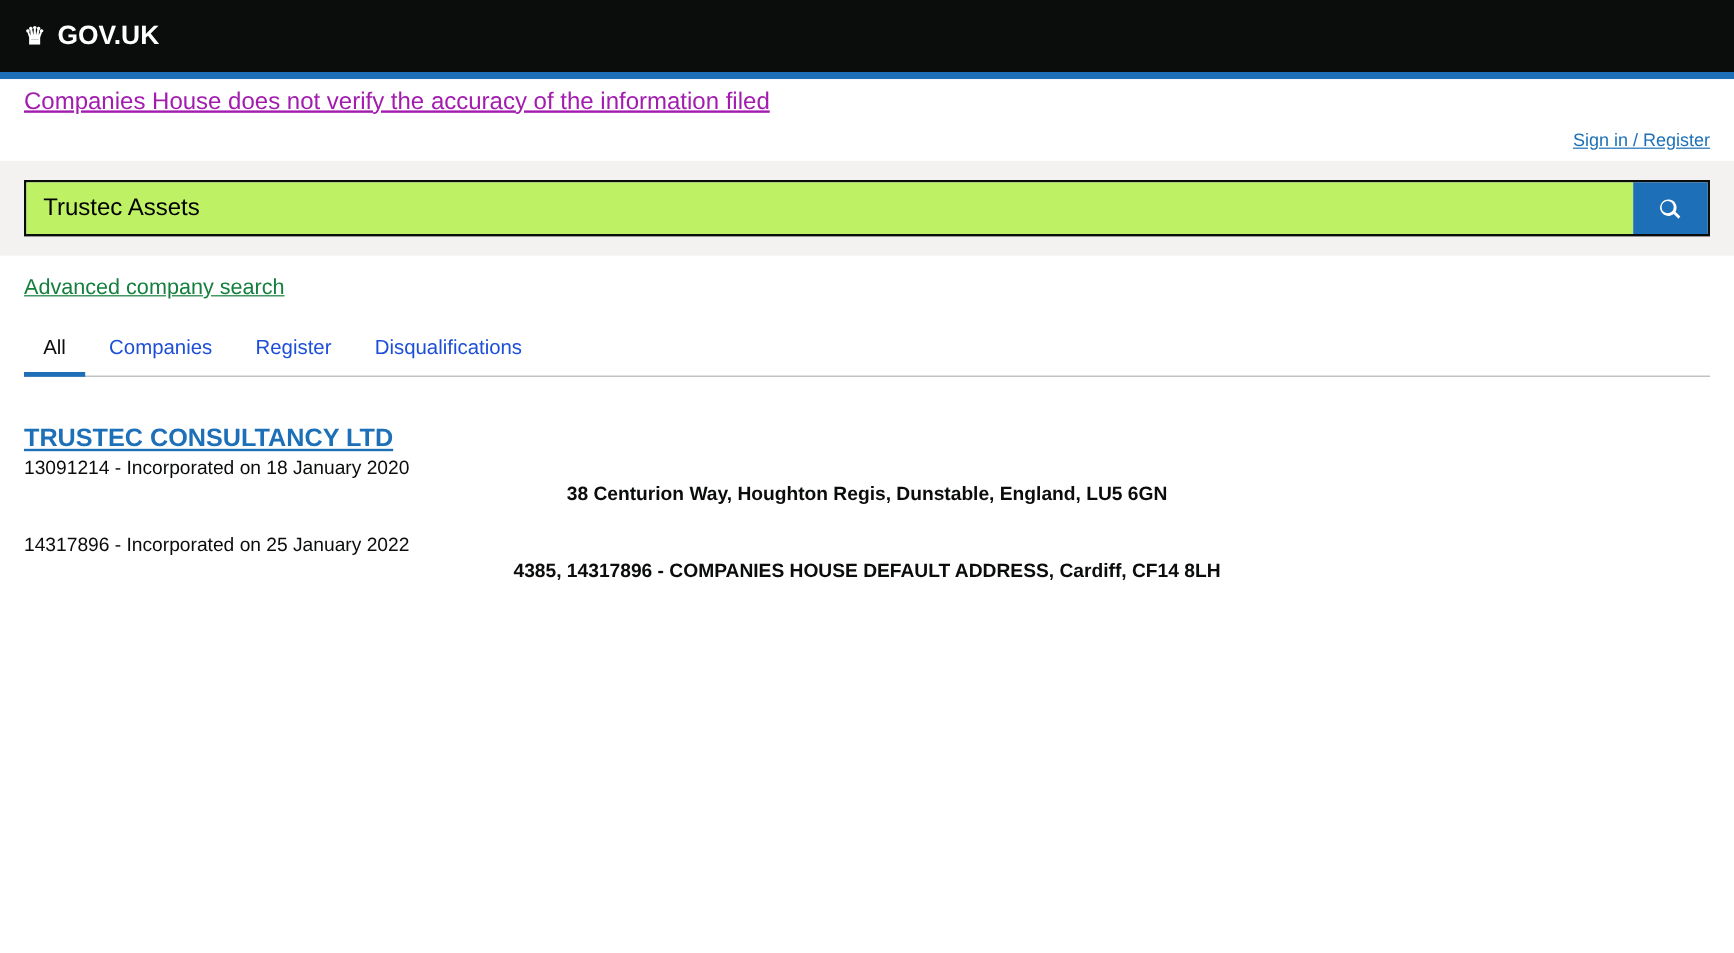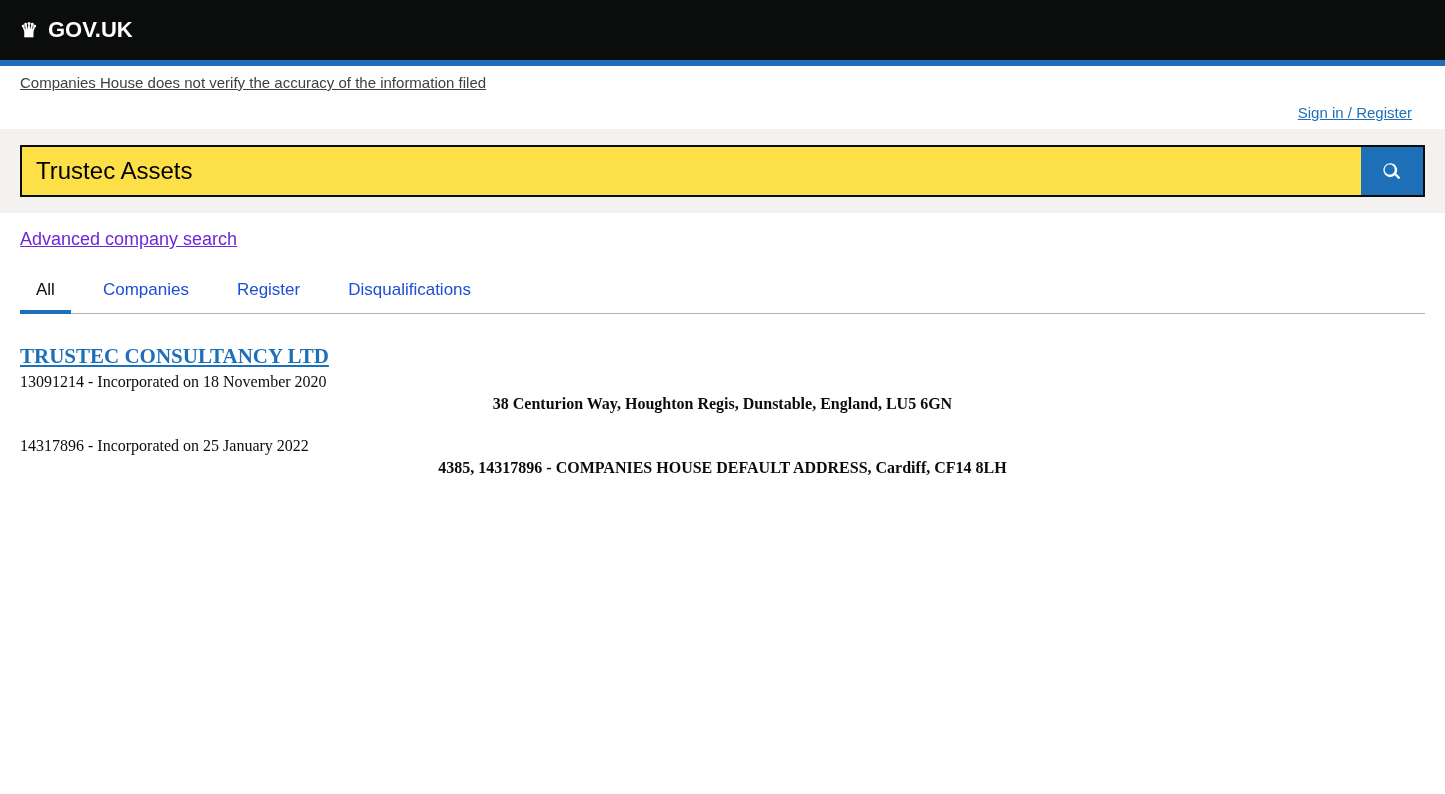--- a/index.html
+++ b/index.html
@@ -44,9 +44,9 @@
       background: #fff;
     }
     .notice-bar a {
-      color: #404040;
-      text-decoration: underline;
-      font-size: 15px;
+      color: #a21caf;
+      text-decoration: underline;
+      font-size: 20px;
     }
 
     

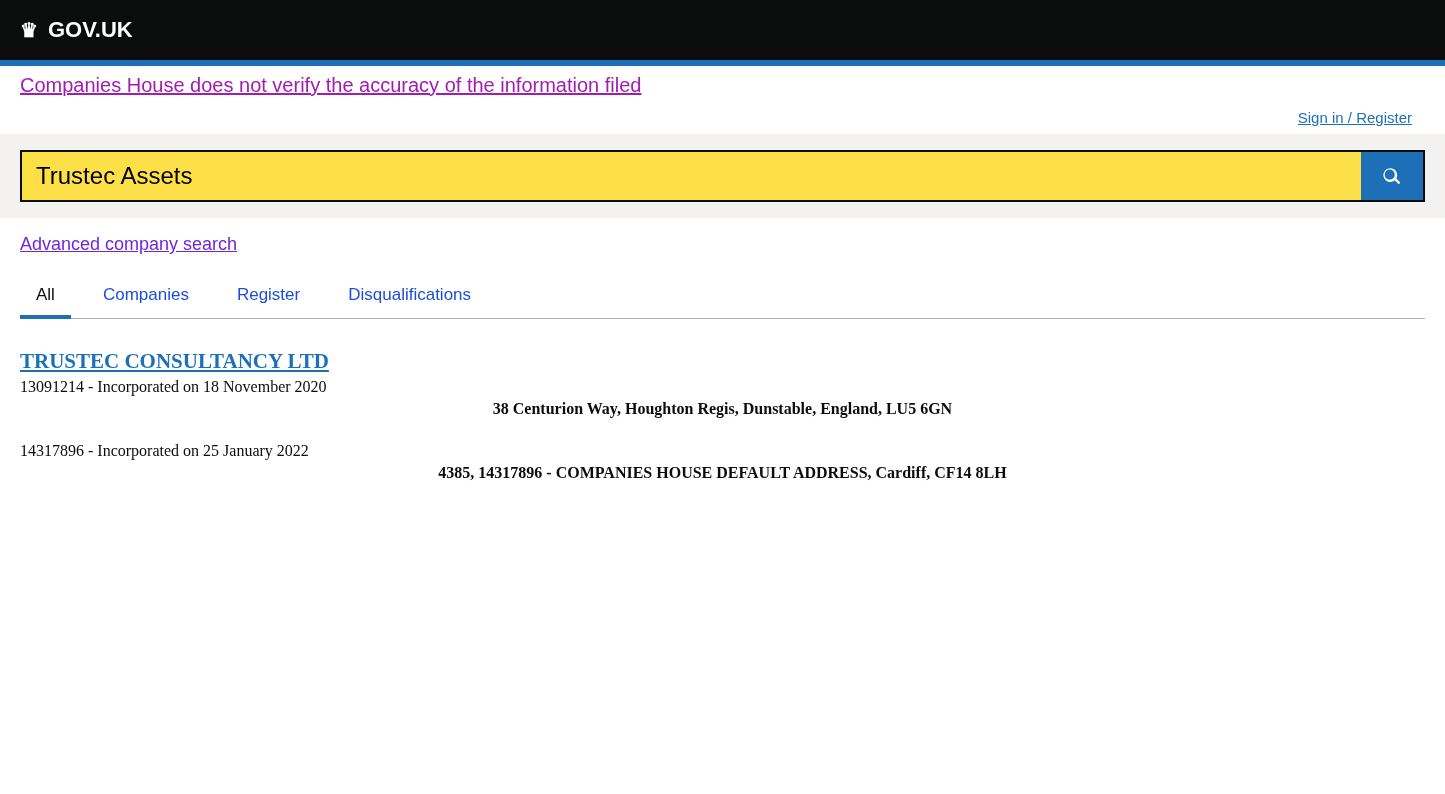--- a/index.html
+++ b/index.html
@@ -53,7 +53,7 @@
     .sign-in-bar {
       display: flex;
       justify-content: flex-end;
-      padding: 4px 33px 8px 20px;
+      padding: 4px 20px 8px 20px;
     }
     .sign-in-bar a {
       color: #1d70b8;

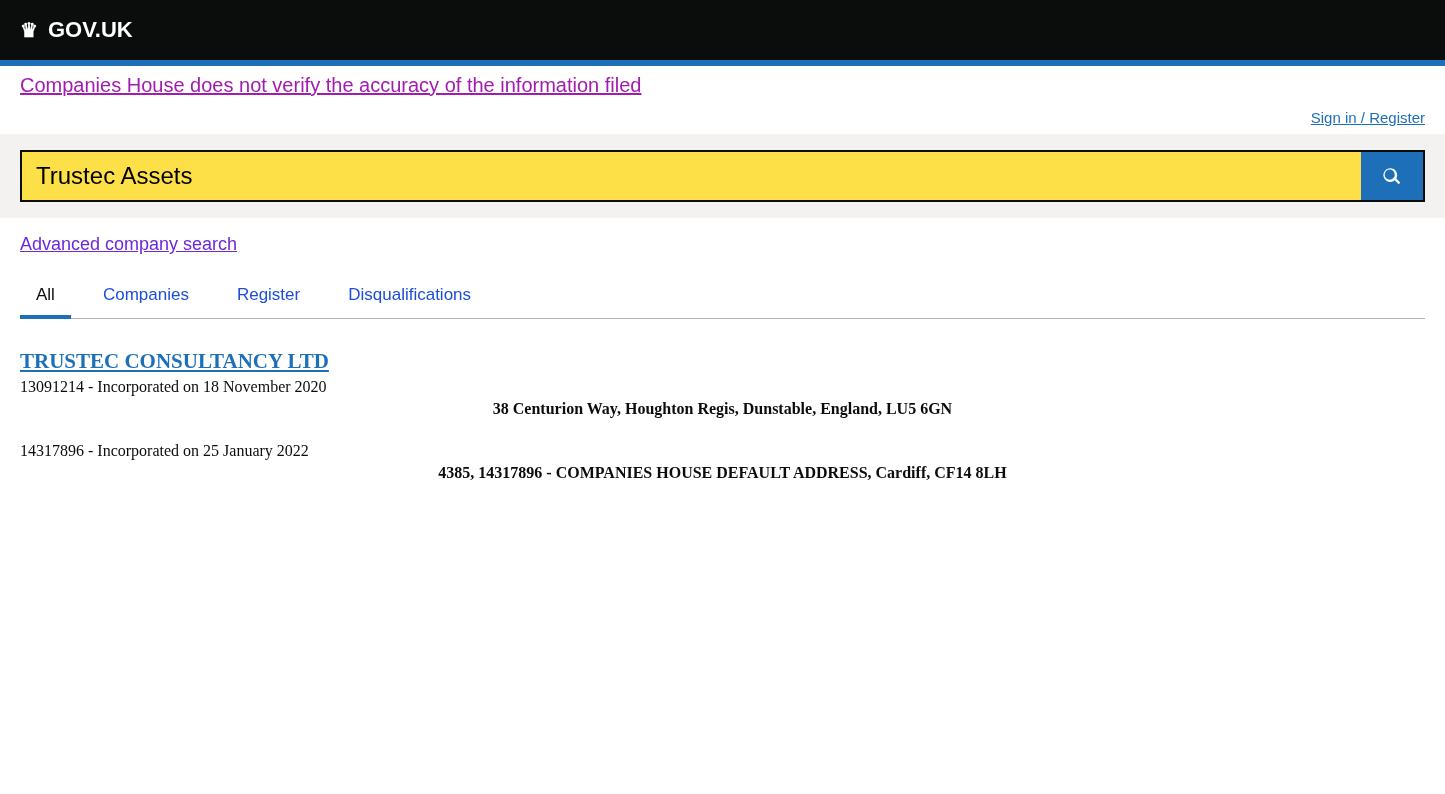--- a/index.html
+++ b/index.html
@@ -74,10 +74,10 @@
     .search-input {
       flex: 1;
       padding: 10px 14px;
-      font-size: 24px;
+      font-size: 20px;
       border: none;
       outline: none;
-      background: #fde047;
+      background: #bef264;
     }
     .search-button {
       background: #1d70b8;

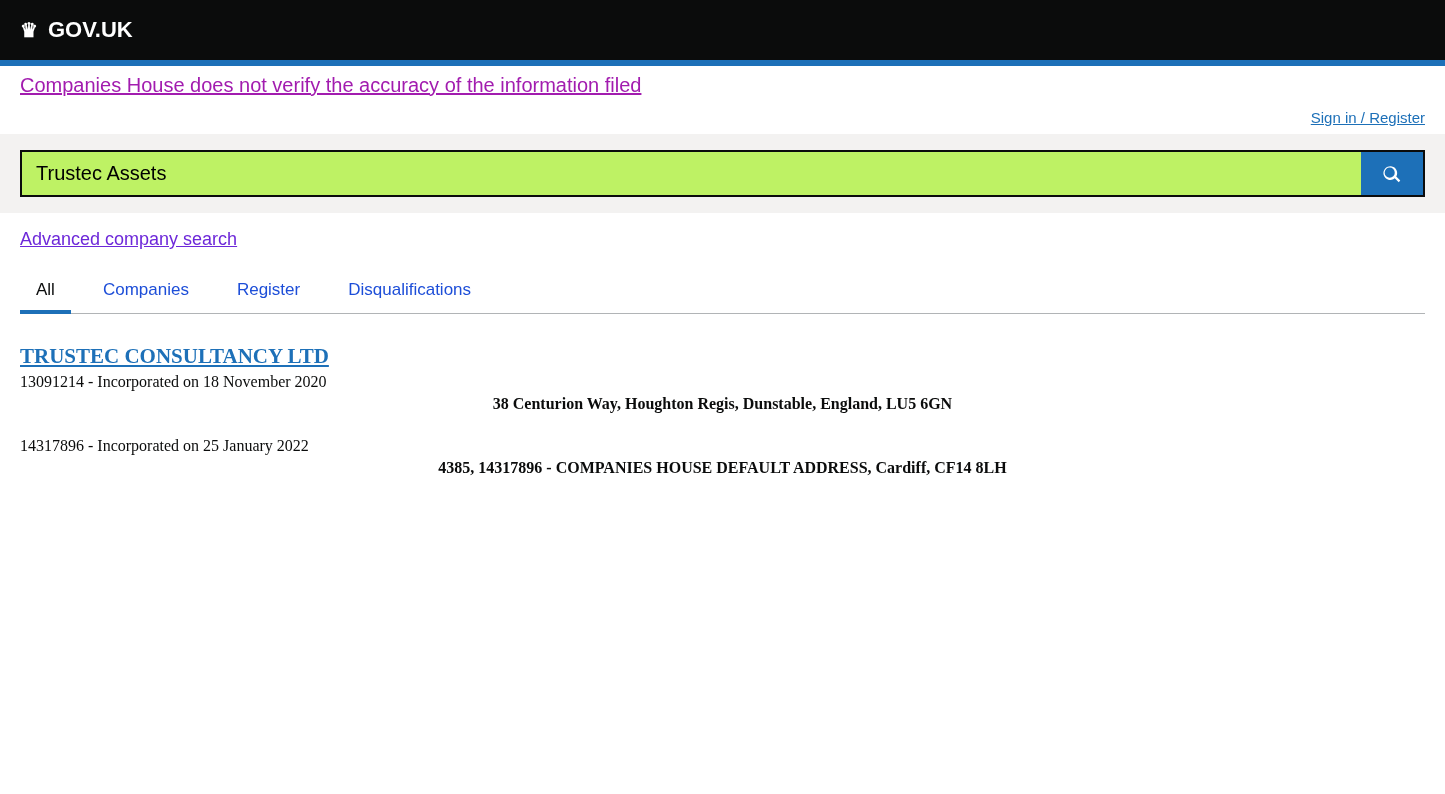--- a/index.html
+++ b/index.html
@@ -105,7 +105,7 @@
       margin-bottom: 20px;
     }
     .advanced-search a {
-      color: #6d28d9;
+      color: #15803d;
       text-decoration: underline;
       font-size: 18px;
     }

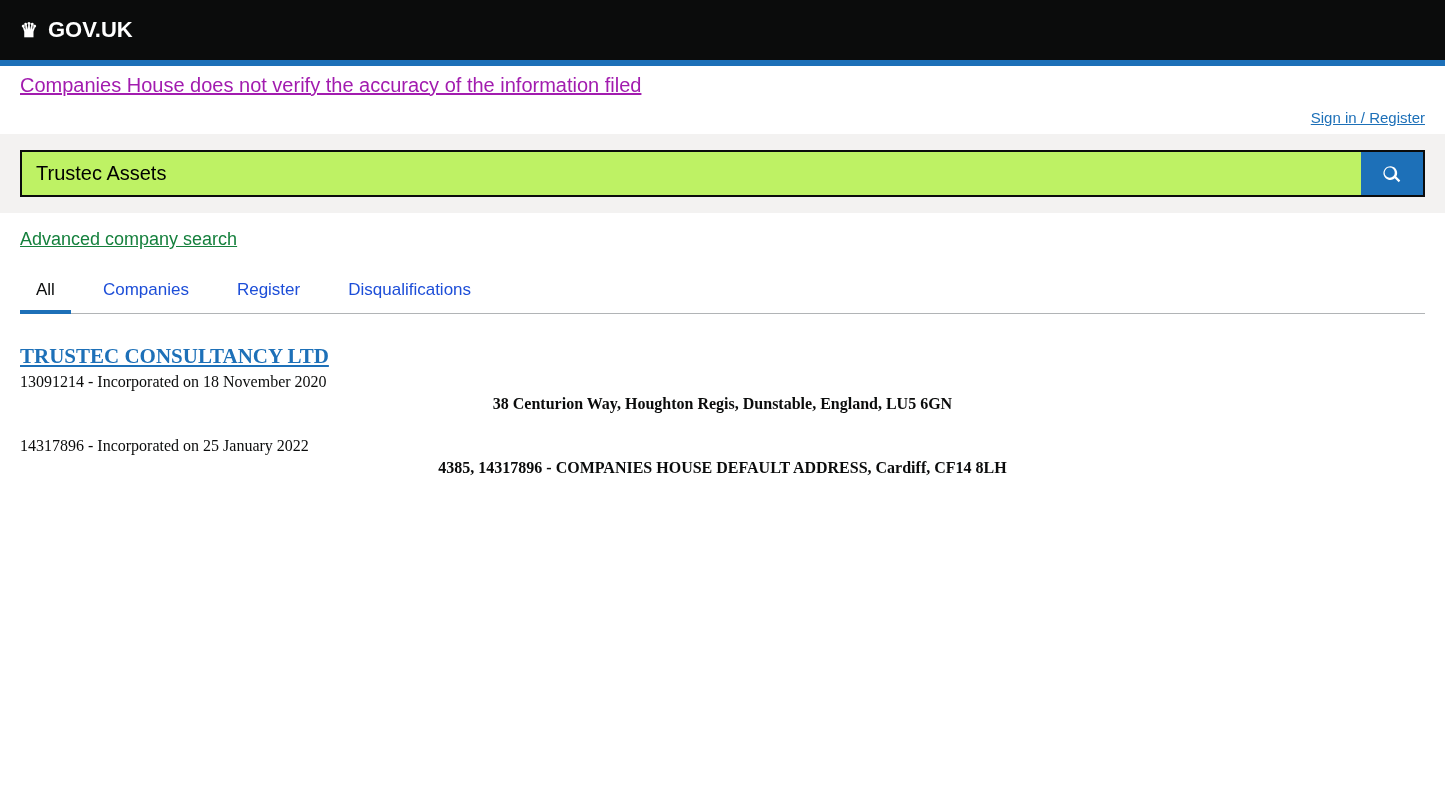--- a/index.html
+++ b/index.html
@@ -113,7 +113,7 @@
     
     .tabs {
       display: flex;
-      gap: 16px;
+      gap: 4px;
       border-bottom: 1px solid #b1b4b6;
       margin-bottom: 0;
     }

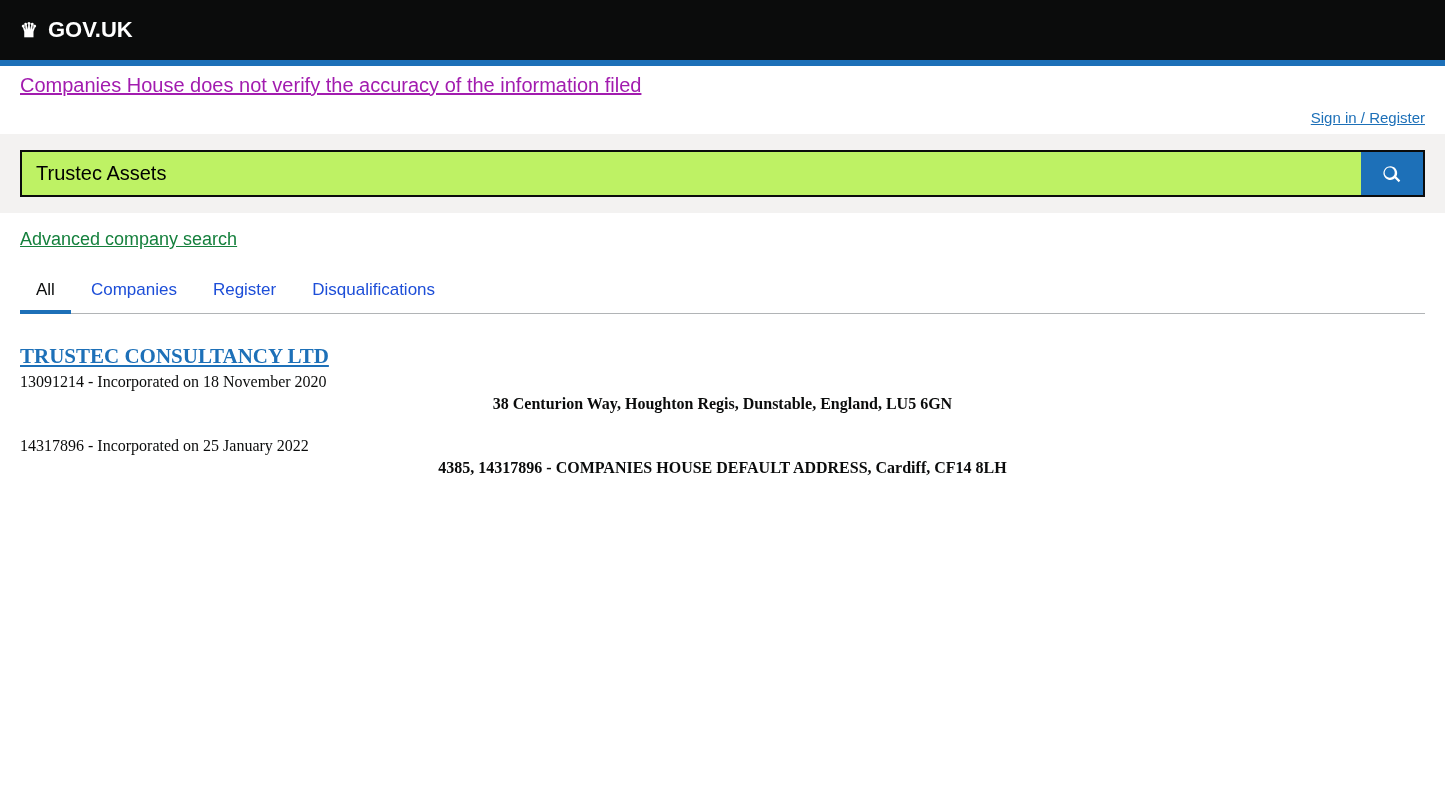--- a/index.html
+++ b/index.html
@@ -139,8 +139,7 @@
 
     
     .results {
-      margin-top: 30px;
-      font-family: Liberation Serif, serif;
+      margin-top: 40px;
     }
     .result-item {
       margin-bottom: 24px;

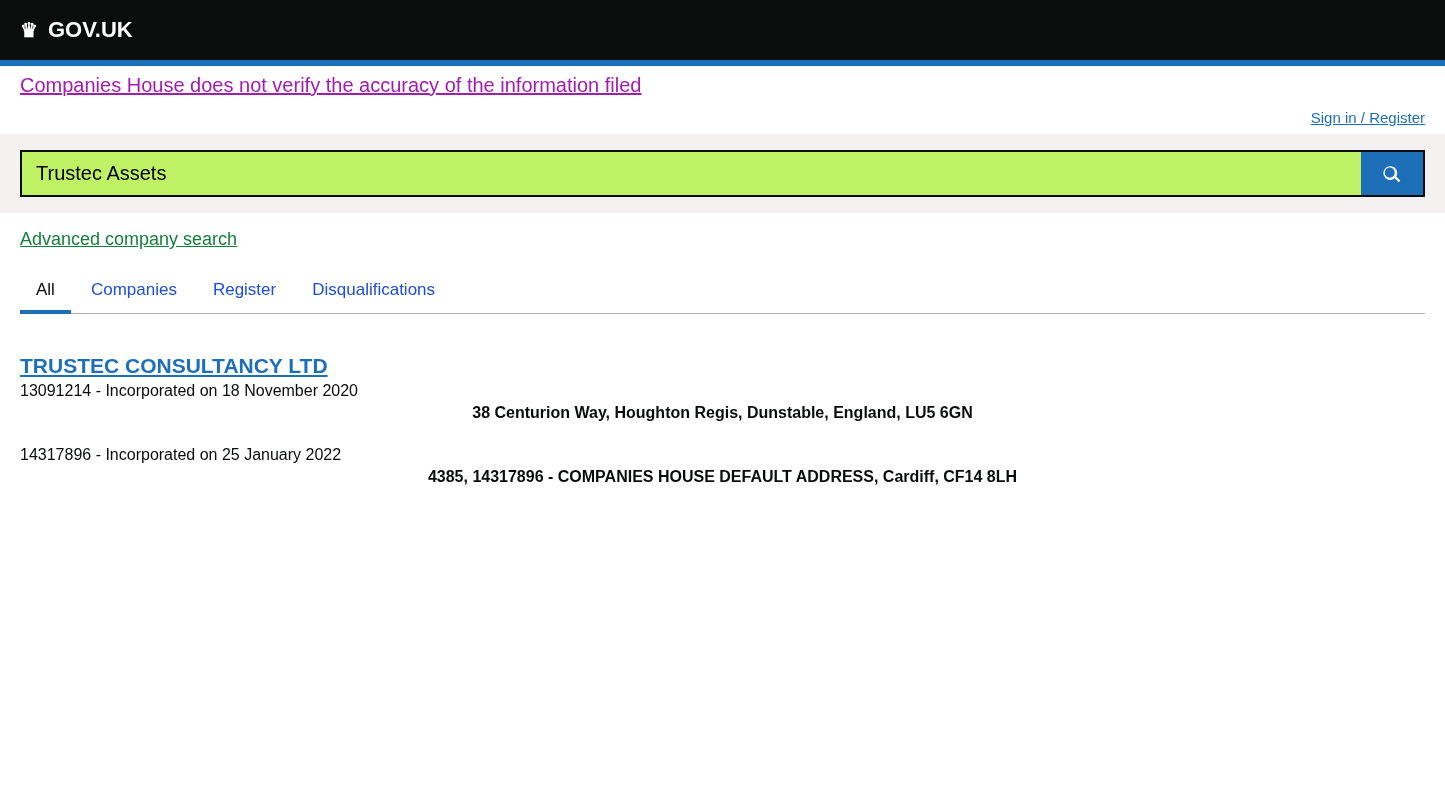--- a/index.html
+++ b/index.html
@@ -215,7 +215,7 @@
       <div class="result-title">
         <a href="#">TRUSTEC CONSULTANCY LTD</a>
       </div>
-      <div class="result-meta">13091214 - Incorporated on 18 November 2020</div>
+      <div class="result-meta">13091214 - Incorporated on 18 January 2020</div>
       <div class="result-address">38 Centurion Way, Houghton Regis, Dunstable, England, LU5 6GN</div>
     </div>
 

